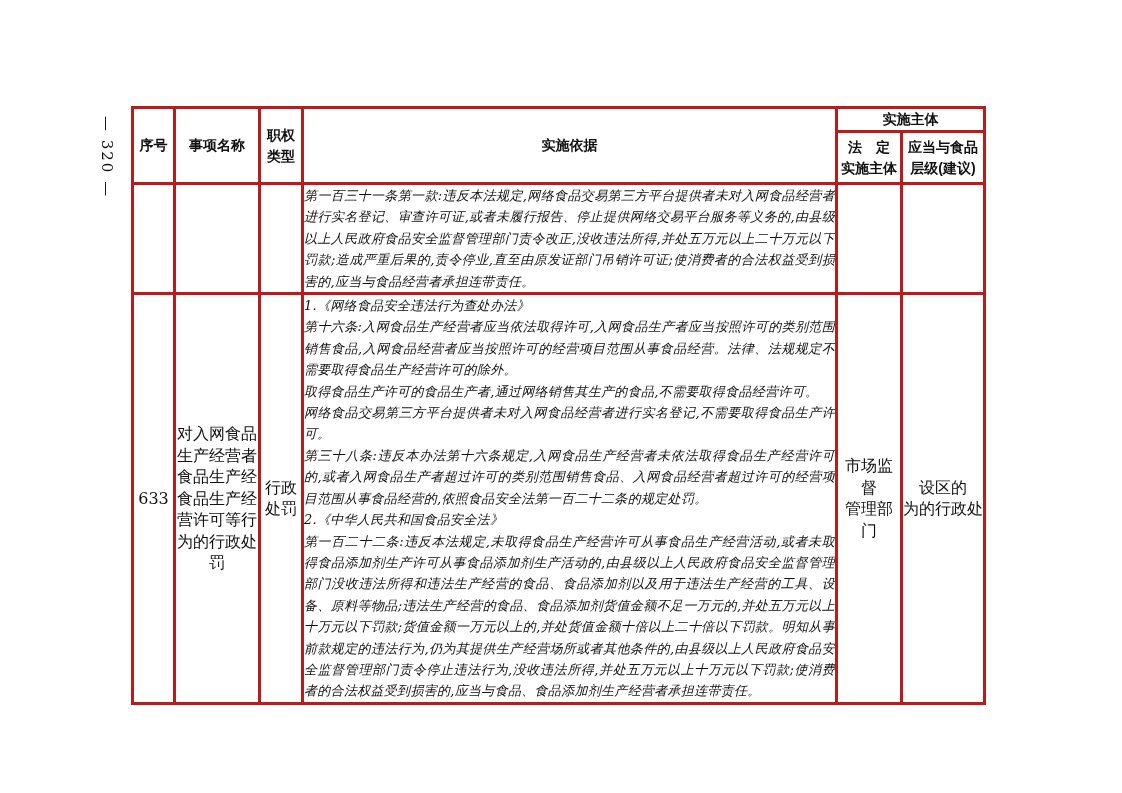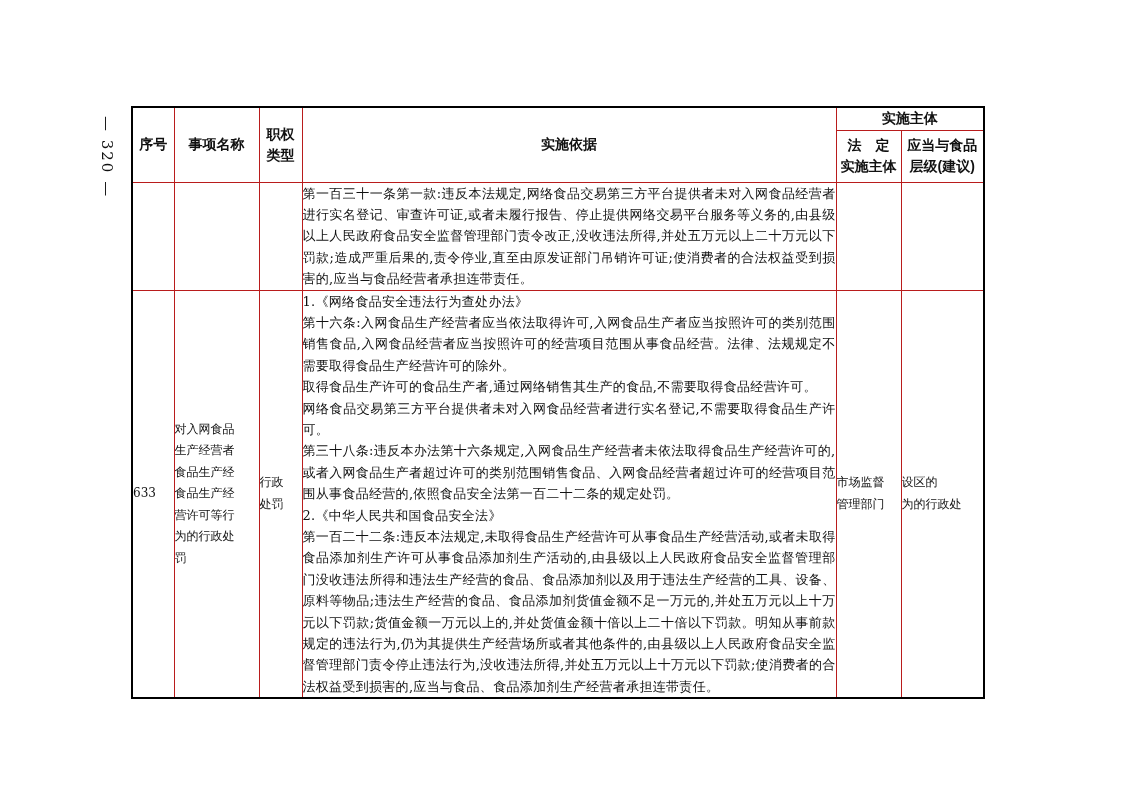--- a/index.html
+++ b/index.html
@@ -43,7 +43,7 @@
   }
   table.doc-table th,
   table.doc-table td {
-    border: 1px solid #b91c1c;
+    border: 3px solid #b91c1c;
     padding: 0;
     overflow: hidden;
   }

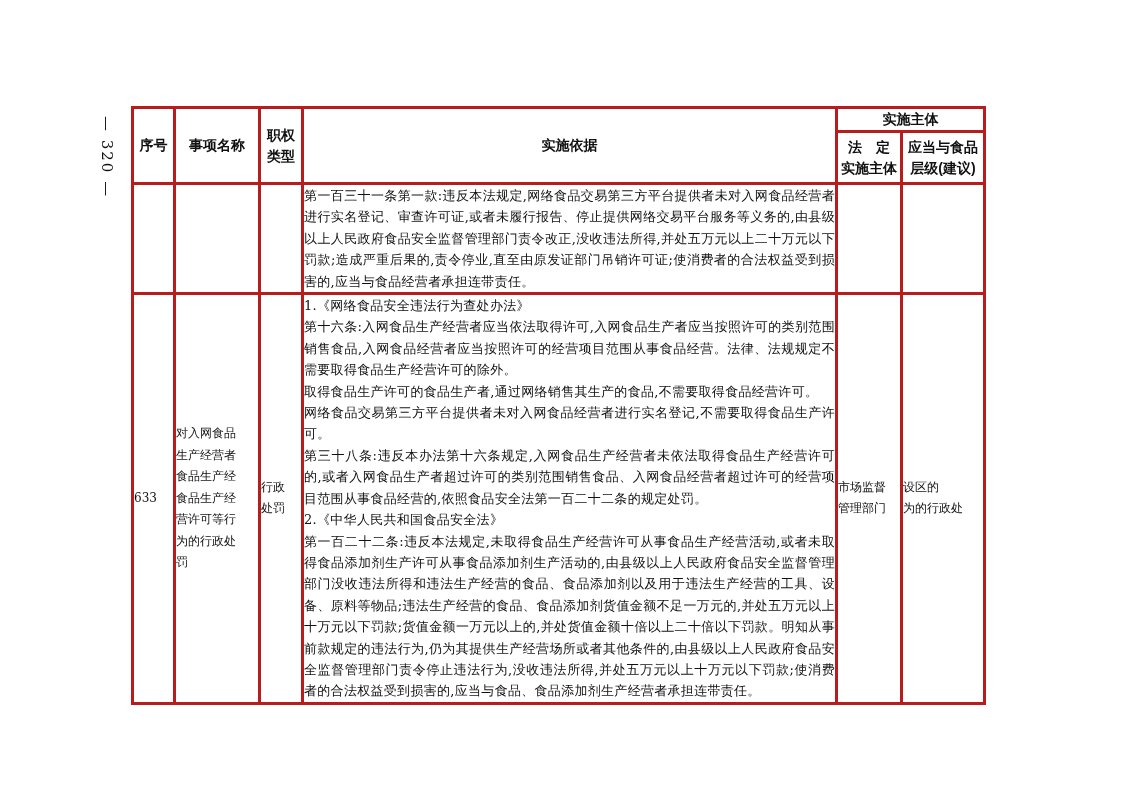--- a/index.html
+++ b/index.html
@@ -77,6 +77,7 @@
     line-height: 21.4px;
     padding: 5px 9px 4px 8px;
     letter-spacing: 0.3px;
+    font-style: italic;
   }
   td.basis-cell .para {
     text-align: justify;

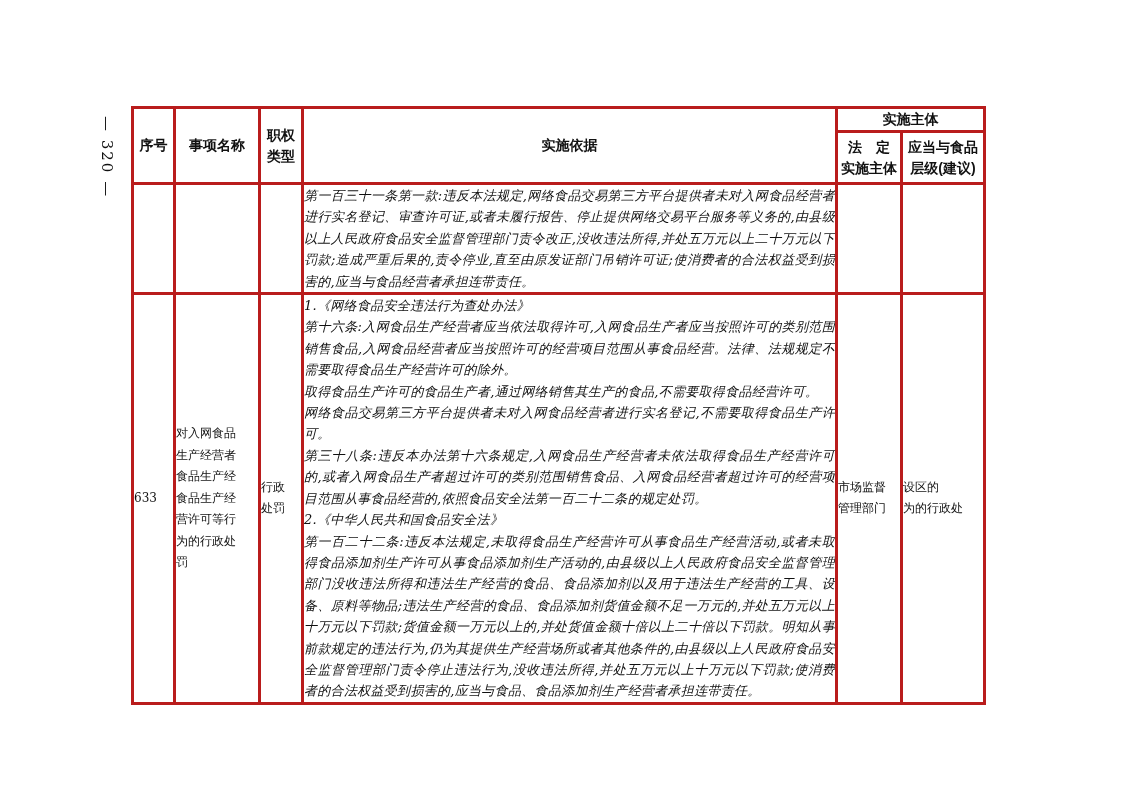--- a/index.html
+++ b/index.html
@@ -65,8 +65,9 @@
   tr.row-main { height: 402px; }
 
   td.center-cell {
+    text-align: center;
     vertical-align: middle;
-    font-size: 12px;
+    font-size: 16px;
     line-height: 21.5px;
   }
   td.basis-cell {

